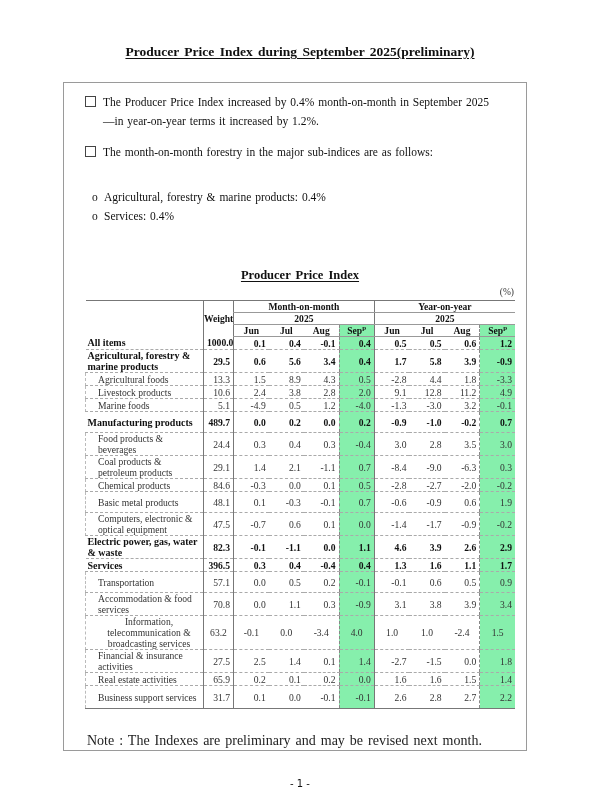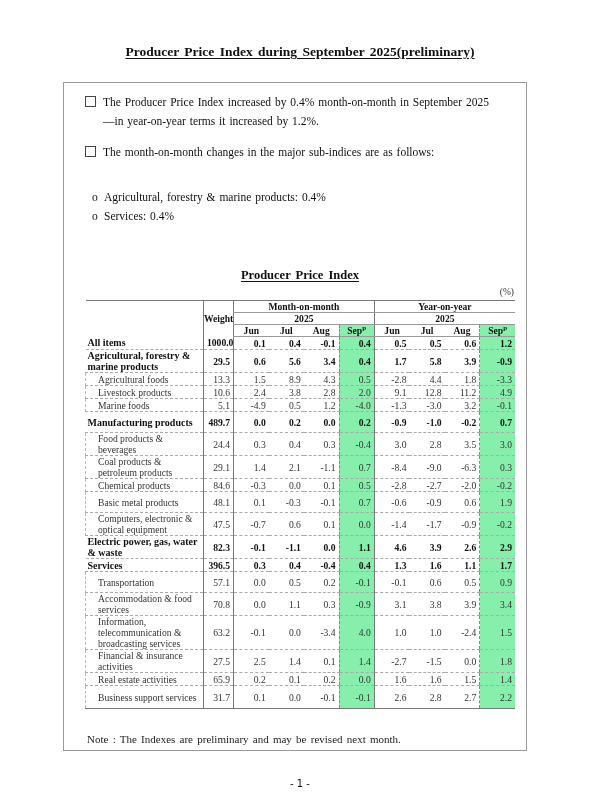--- a/index.html
+++ b/index.html
@@ -56,7 +56,7 @@
 </div>
 
 <div class="para p2">
-  <span class="sq"></span><span>The month-on-month changes in the major sub-indices are as follows:</span>
+  <span class="sq"></span><span>The month-on-month forestry in the major sub-indices are as follows:</span>
 </div>
 
 <ul class="bullets">

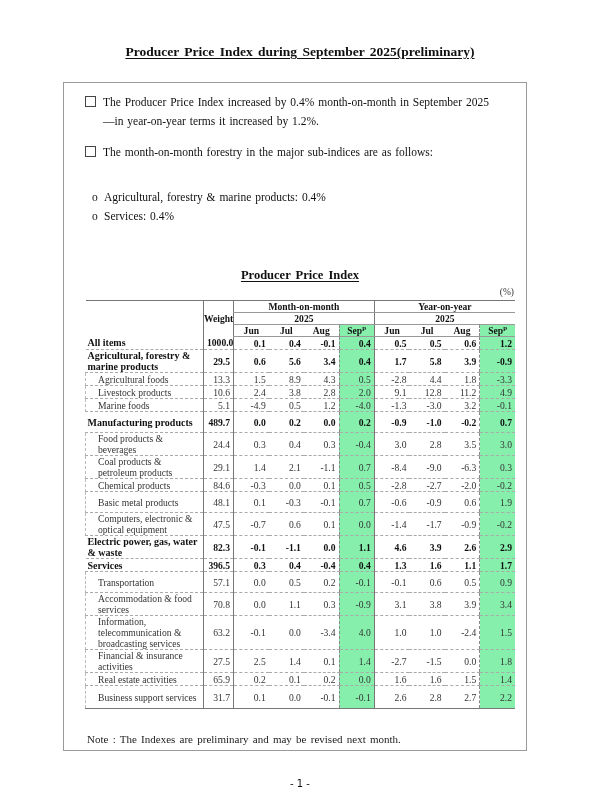--- a/index.html
+++ b/index.html
@@ -35,7 +35,7 @@
   .sub .lab{padding-left:12px;font-weight:normal;border-left:1px dashed #bbb;}
   .sub td{color:#333;}
   tr.r2 td{height:22px;}
-  tr.r3 td{height:33px;}
+  tr.r3 td{height:33px;text-align:center;}
   tr.r1 td{height:12px;}
   tr.r1b td{height:20px;}
   .bottom-line td{border-bottom:1.5px solid #777;}

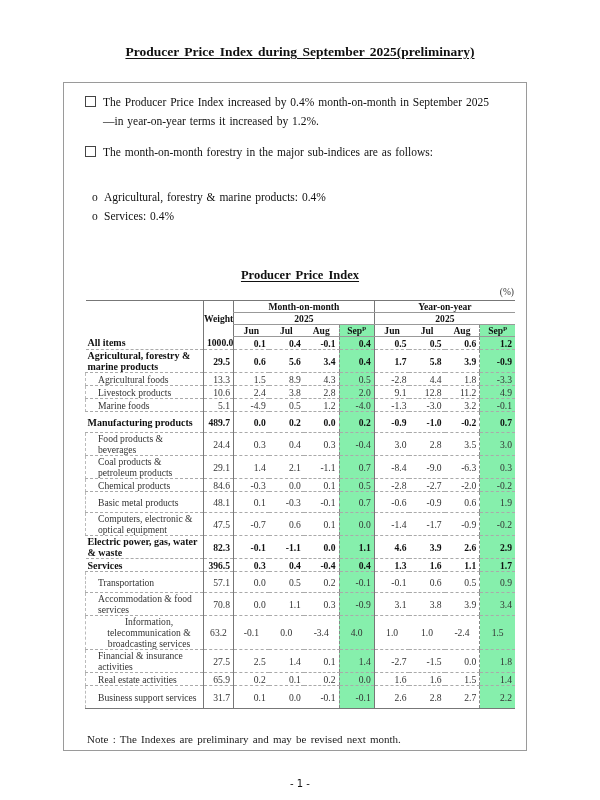--- a/index.html
+++ b/index.html
@@ -39,7 +39,7 @@
   tr.r1 td{height:12px;}
   tr.r1b td{height:20px;}
   .bottom-line td{border-bottom:1.5px solid #777;}
-  .note{position:absolute;left:87px;top:733px;font-size:11px;word-spacing:1.5px;color:#222;}
+  .note{position:absolute;left:87px;top:733px;font-size:14px;word-spacing:1.5px;color:#222;}
   .pageno{position:absolute;left:0;width:600px;top:778px;text-align:center;font-family:"DejaVu Sans",sans-serif;font-size:10px;}
   sup{font-size:7px;vertical-align:4px;line-height:0;}
 </style>

